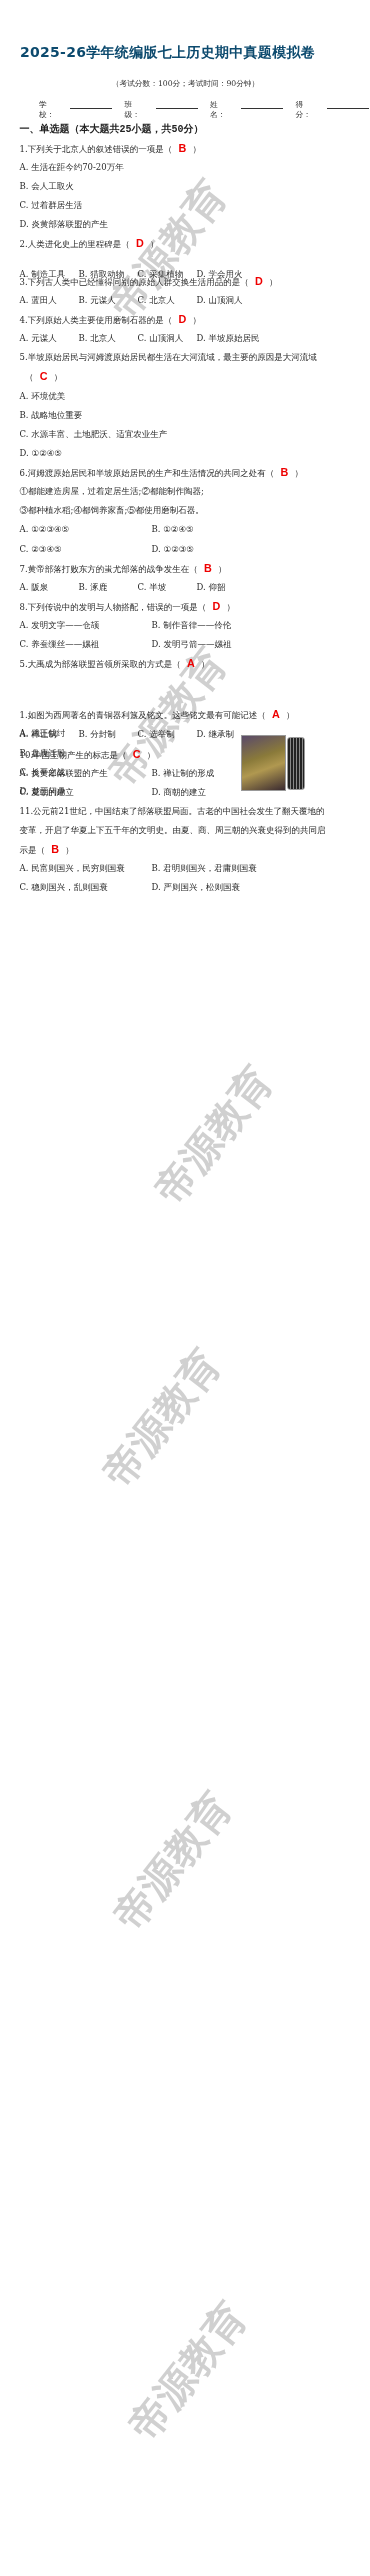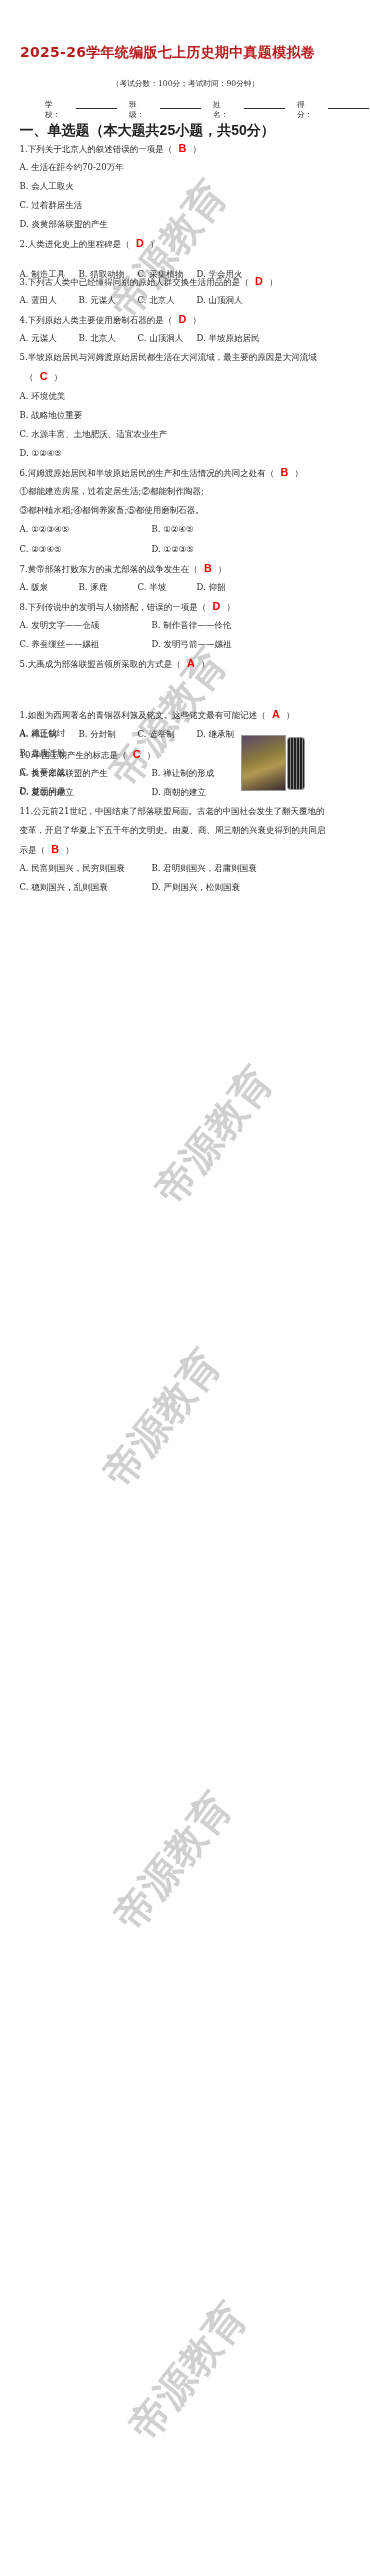--- a/index.html
+++ b/index.html
@@ -5,7 +5,7 @@
 *{box-sizing:border-box;margin:0;padding:0}
 body{width:371px;height:2623px;background:#fff;font-family:"DejaVu Serif","Liberation Serif",serif;color:#222;position:relative;overflow:hidden}
 .page{position:relative;width:371px;height:2623px}
-.title{position:absolute;left:0;width:335px;top:44px;text-align:center;font-family:"DejaVu Sans","Liberation Sans",sans-serif;font-weight:bold;font-size:14px;color:#b91c1c;letter-spacing:0.3px}
+.title{position:absolute;left:0;width:335px;top:44px;text-align:center;font-family:"DejaVu Sans","Liberation Sans",sans-serif;font-weight:bold;font-size:14px;color:#0c4a6e;letter-spacing:0.3px}
 .sub{position:absolute;left:0;width:371px;top:79px;text-align:center;font-size:7.7px;color:#333}
 .info{position:absolute;left:45px;top:100px;font-size:7.7px;color:#333;display:flex;gap:10px}
 .info .blank{display:inline-block;width:46px;border-bottom:0.5px solid #333;height:9.3px;margin-right:2.1px}

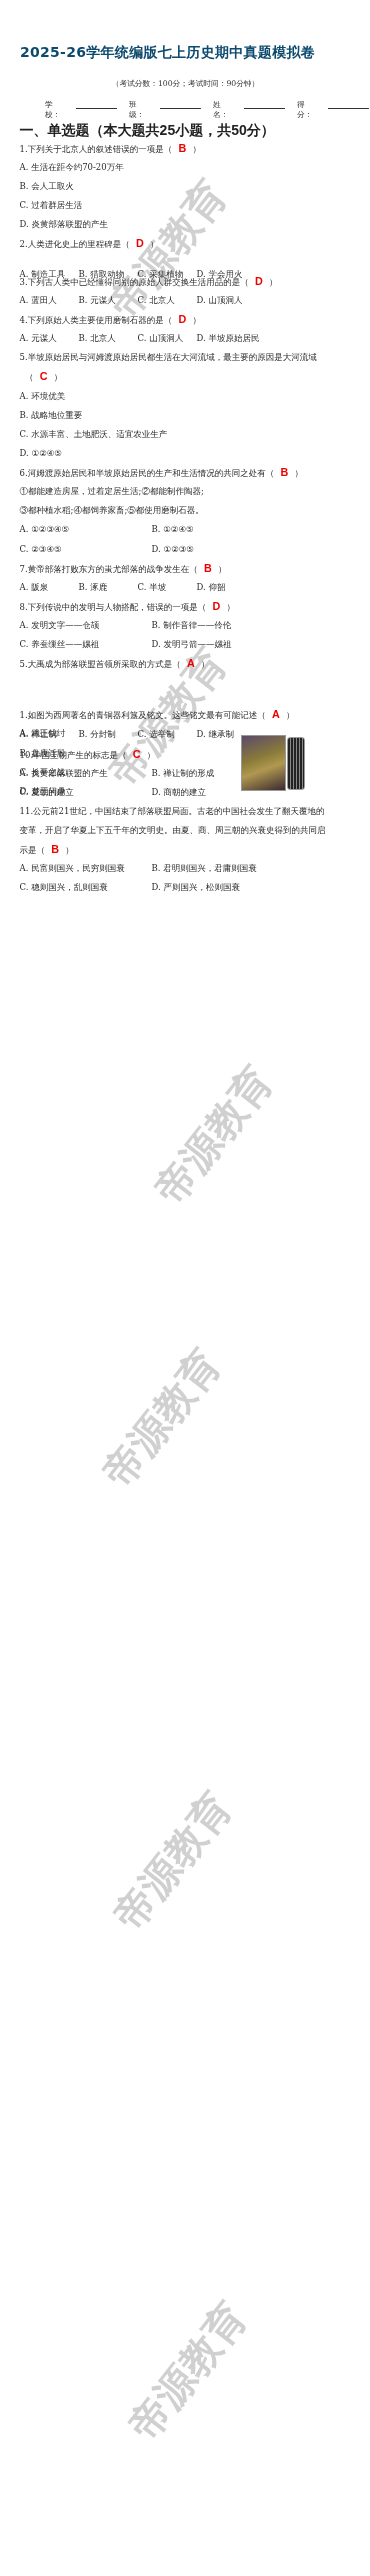--- a/index.html
+++ b/index.html
@@ -7,7 +7,7 @@
 .page{position:relative;width:371px;height:2623px}
 .title{position:absolute;left:0;width:335px;top:44px;text-align:center;font-family:"DejaVu Sans","Liberation Sans",sans-serif;font-weight:bold;font-size:14px;color:#0c4a6e;letter-spacing:0.3px}
 .sub{position:absolute;left:0;width:371px;top:79px;text-align:center;font-size:7.7px;color:#333}
-.info{position:absolute;left:45px;top:100px;font-size:7.7px;color:#333;display:flex;gap:10px}
+.info{position:absolute;left:39px;top:100px;font-size:7.7px;color:#333;display:flex;gap:10px}
 .info .blank{display:inline-block;width:46px;border-bottom:0.5px solid #333;height:9.3px;margin-right:2.1px}
 .line{position:absolute;left:19.6px;font-size:8.5px;line-height:12.4px;white-space:nowrap;color:#2a2a2a}
 .sec{font-family:Liberation Sans, sans-serif;font-weight:bold;font-size:14px;color:#222}

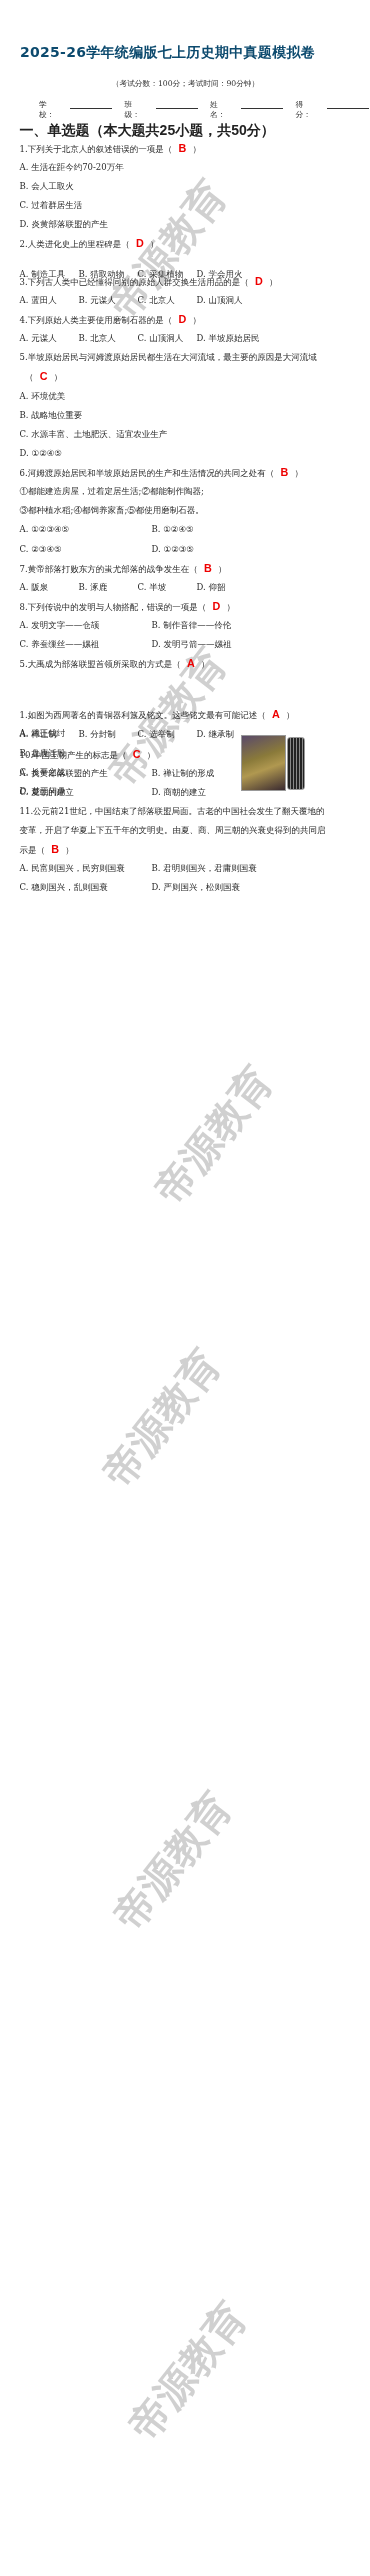--- a/index.html
+++ b/index.html
@@ -10,7 +10,7 @@
 .info{position:absolute;left:39px;top:100px;font-size:7.7px;color:#333;display:flex;gap:10px}
 .info .blank{display:inline-block;width:46px;border-bottom:0.5px solid #333;height:9.3px;margin-right:2.1px}
 .line{position:absolute;left:19.6px;font-size:8.5px;line-height:12.4px;white-space:nowrap;color:#2a2a2a}
-.sec{font-family:Liberation Sans, sans-serif;font-weight:bold;font-size:14px;color:#222}
+.sec{font-family:Liberation Mono, monospace;font-weight:bold;font-size:10px;color:#222}
 .ans{color:#e00;font-family:"Liberation Sans","DejaVu Sans",sans-serif;font-weight:bold;font-size:10.8px;margin:0 6.2px}
 .opt{display:inline-block}
 .w4 .opt{width:59px}

